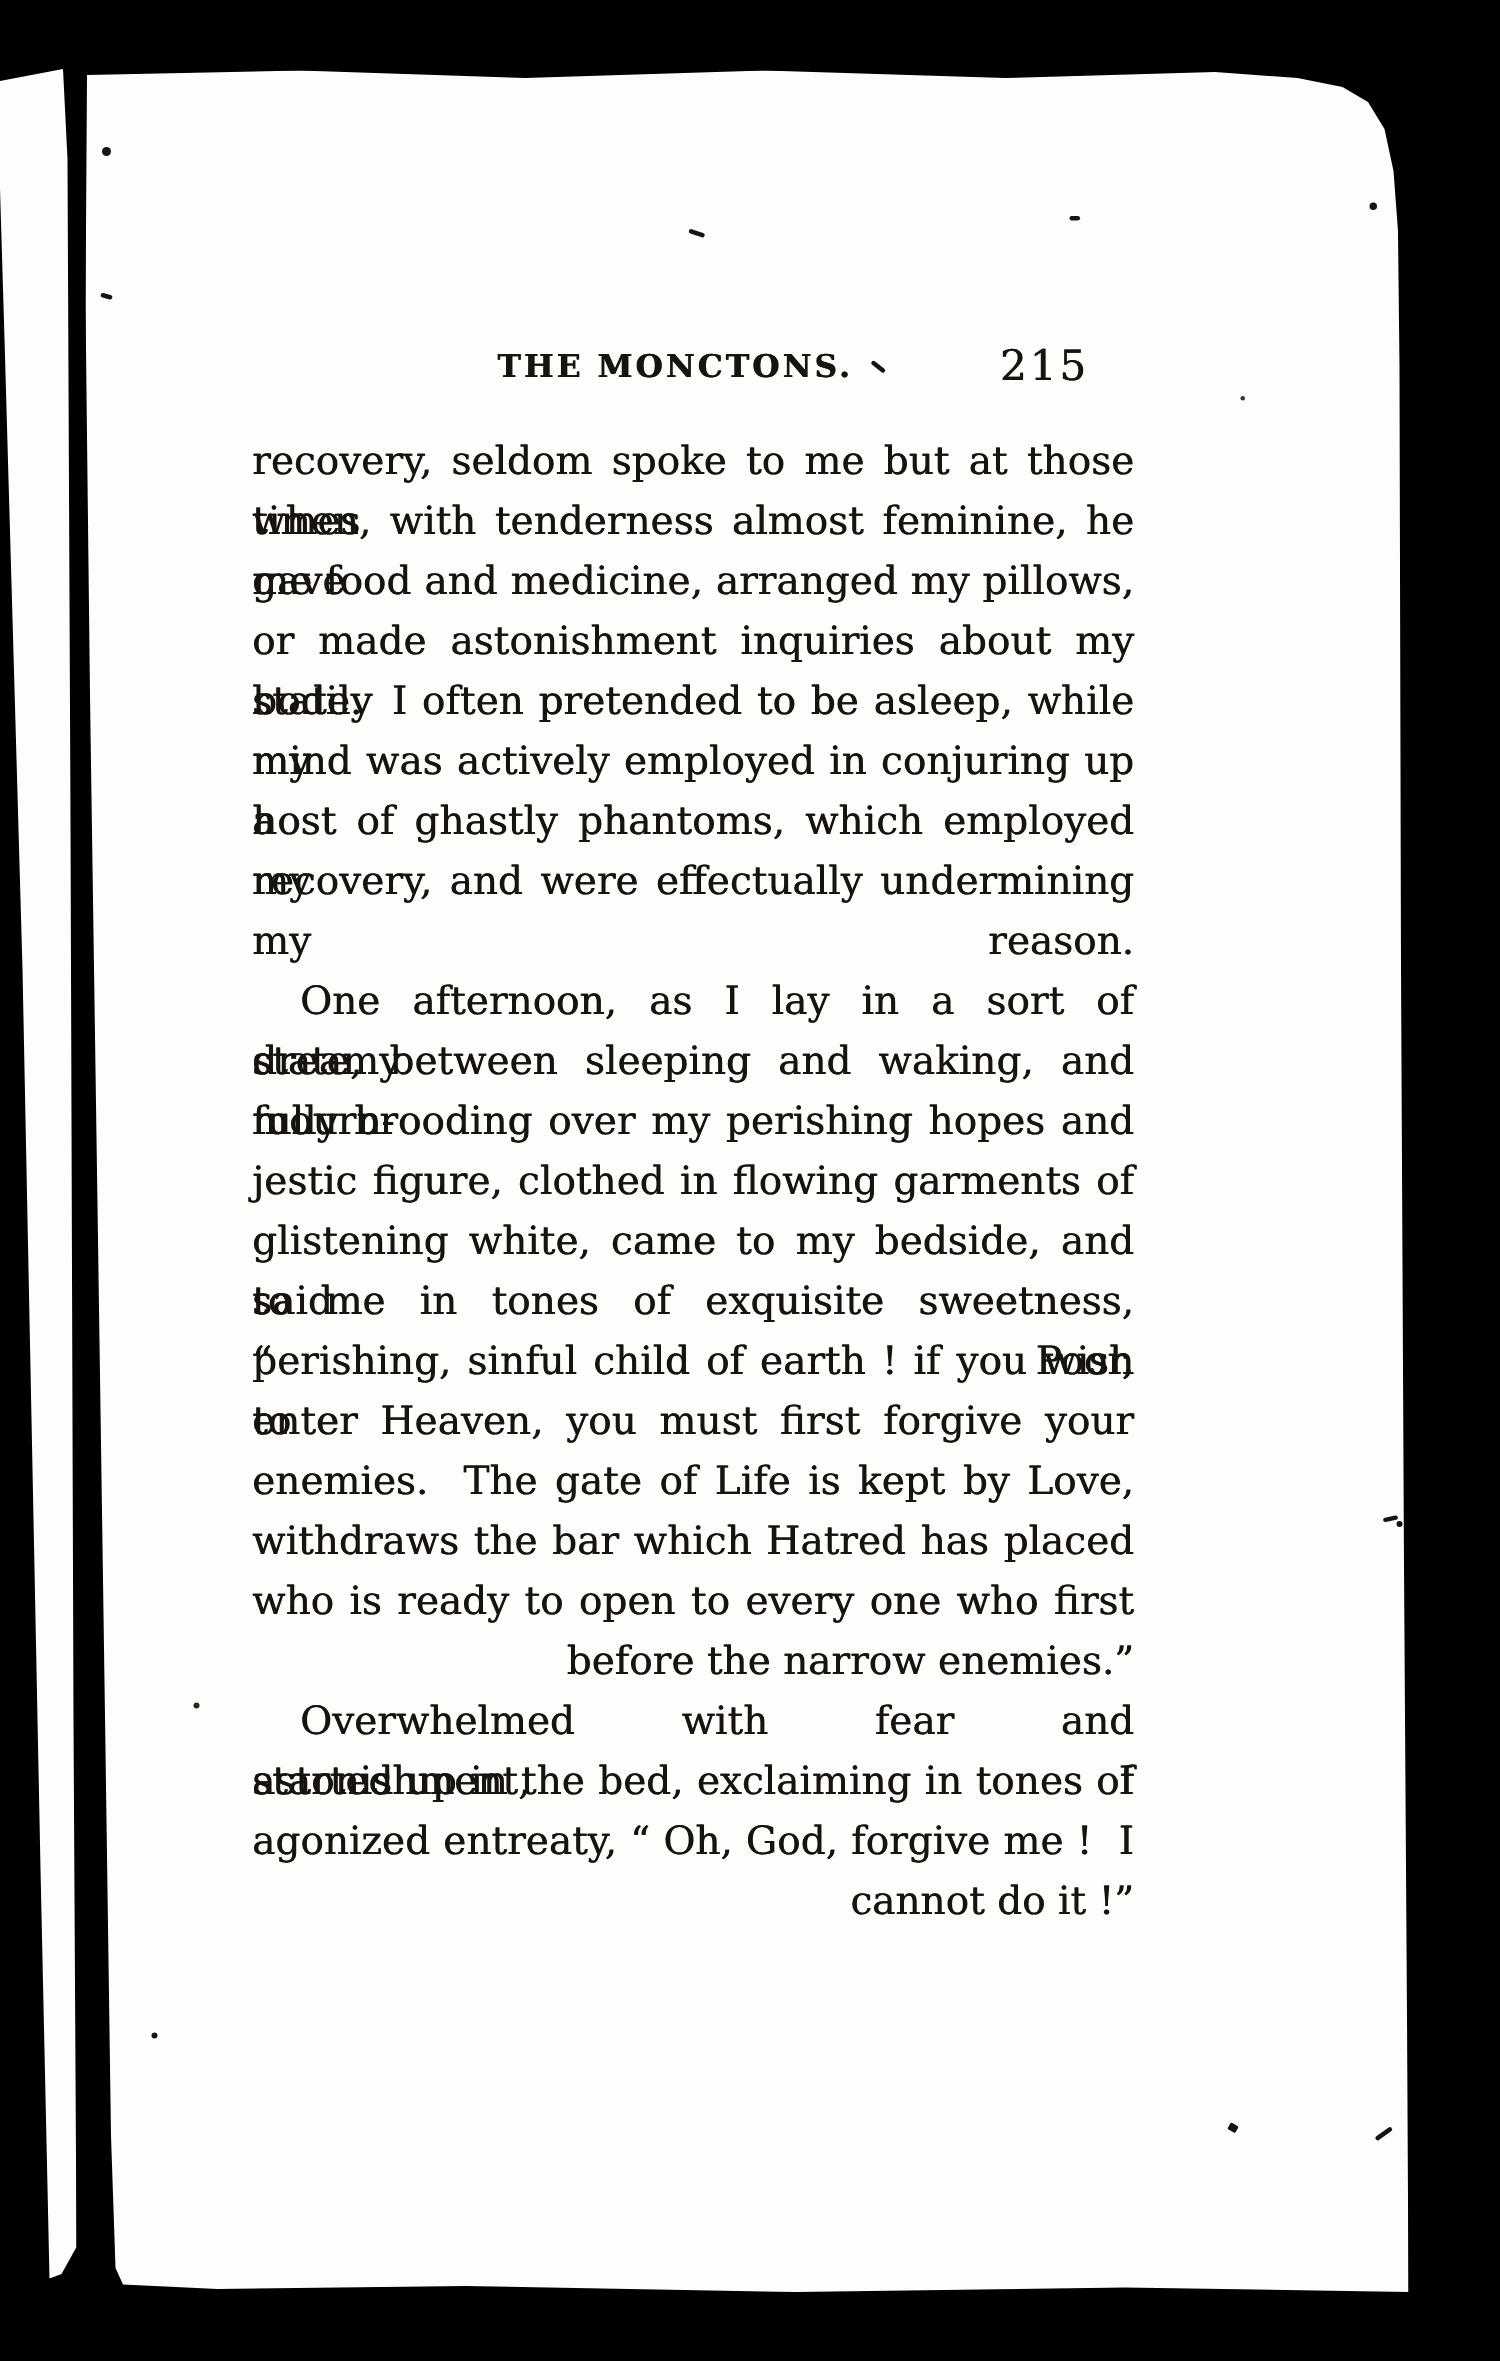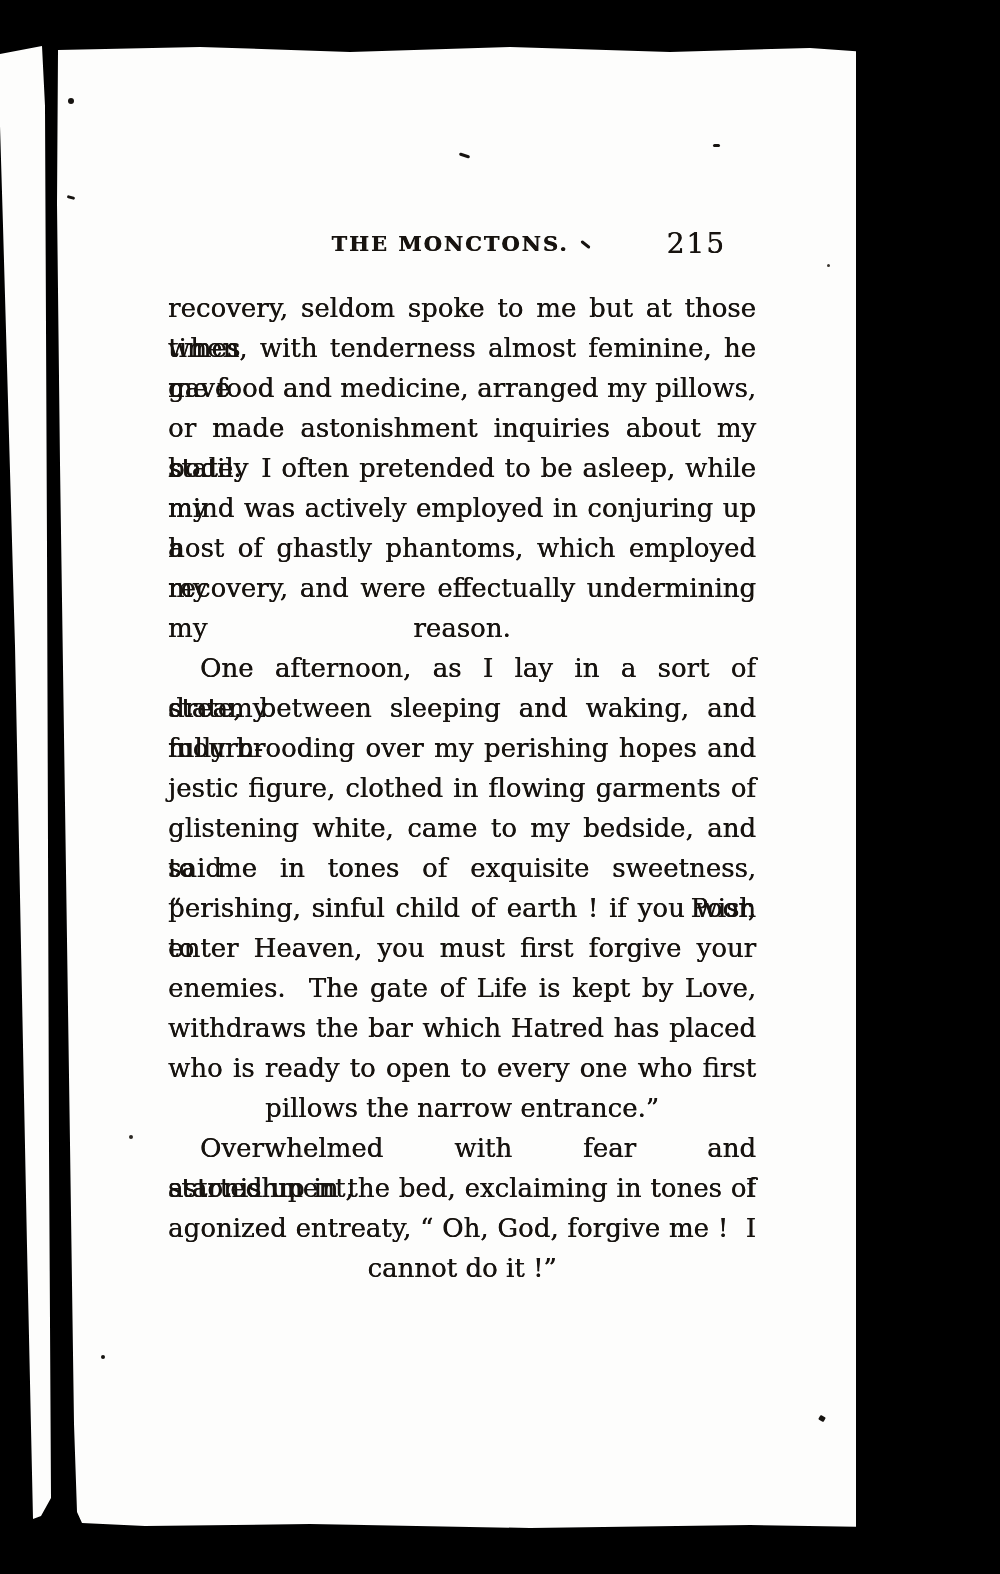--- a/index.html
+++ b/index.html
@@ -5,7 +5,7 @@
   html,body{margin:0;padding:0;background:#000;}
   #canvas{
     position:relative;
-    width:856px;height:1574px;
+    width:1000px;height:1574px;
     background:var(--background,#000);
     overflow:hidden;
     font-family:"DejaVu Serif", serif;

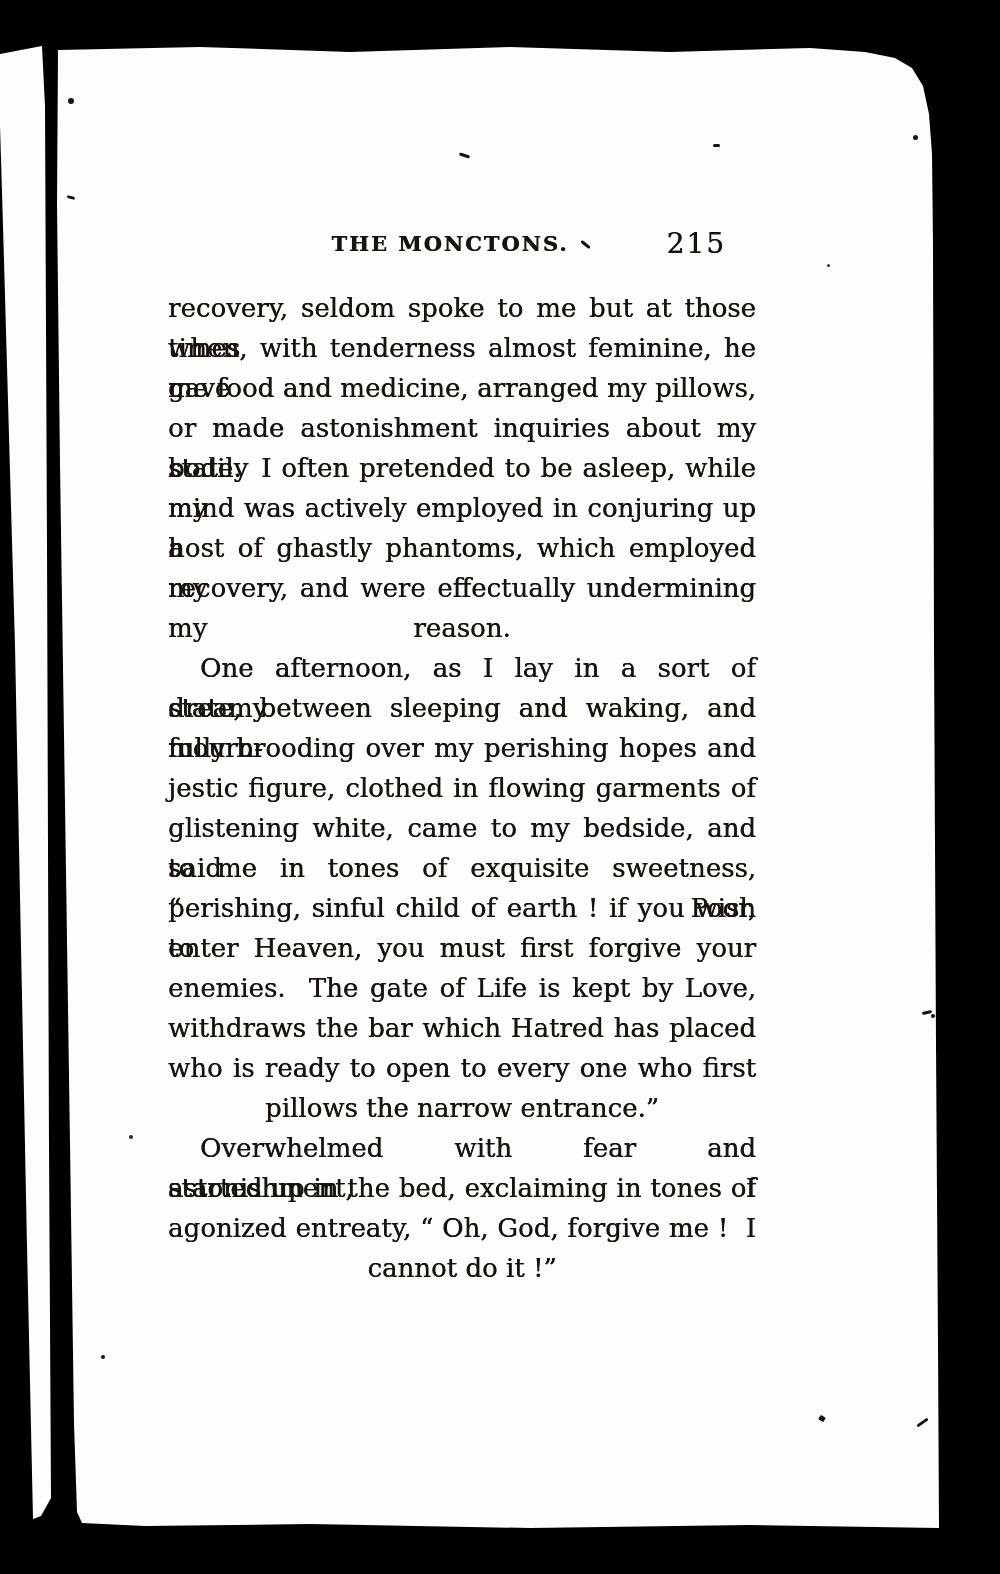--- a/index.html
+++ b/index.html
@@ -49,7 +49,7 @@
   }
   .line{height:40px;white-space:nowrap;}
   .j{text-align:justify;text-align-last:justify;white-space:normal;}
-  .last{text-align:center;}
+  .last{text-align:right;}
   .indent{text-indent:32px;}
   .speck{position:absolute;display:block;background:#161310;}
   .round{border-radius:50%;}

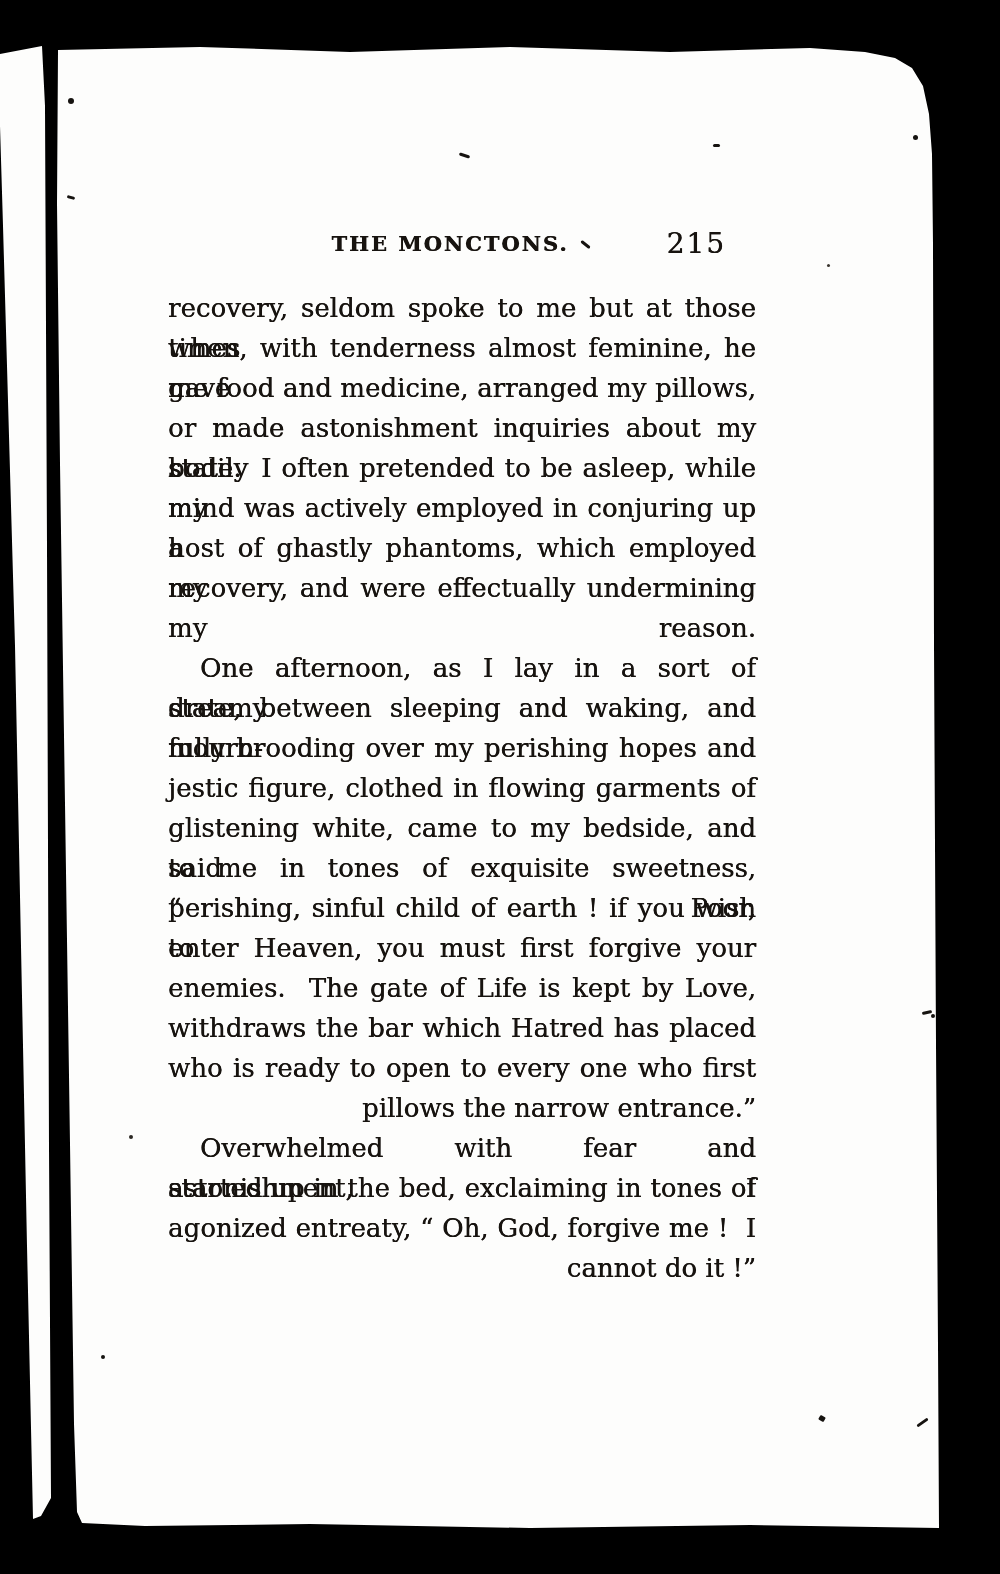--- a/index.html
+++ b/index.html
@@ -105,7 +105,7 @@
     <div class="line j">enemies.&nbsp;&nbsp;The gate of Life is kept by Love,</div>
     <div class="line j">withdraws the bar&nbsp;which&nbsp;Hatred has placed</div>
     <div class="line j">who is ready to open to&nbsp;every one who first</div>
-    <div class="line last">pillows the narrow entrance.”</div>
+    <div class="line last">before the narrow enemies.”</div>
     <div class="line j indent">Overwhelmed with fear and astonishment, I</div>
     <div class="line j">started up in the bed, exclaiming in tones of</div>
     <div class="line j">agonized entreaty, “&nbsp;Oh, God, forgive me&nbsp;!&nbsp;&nbsp;I</div>

